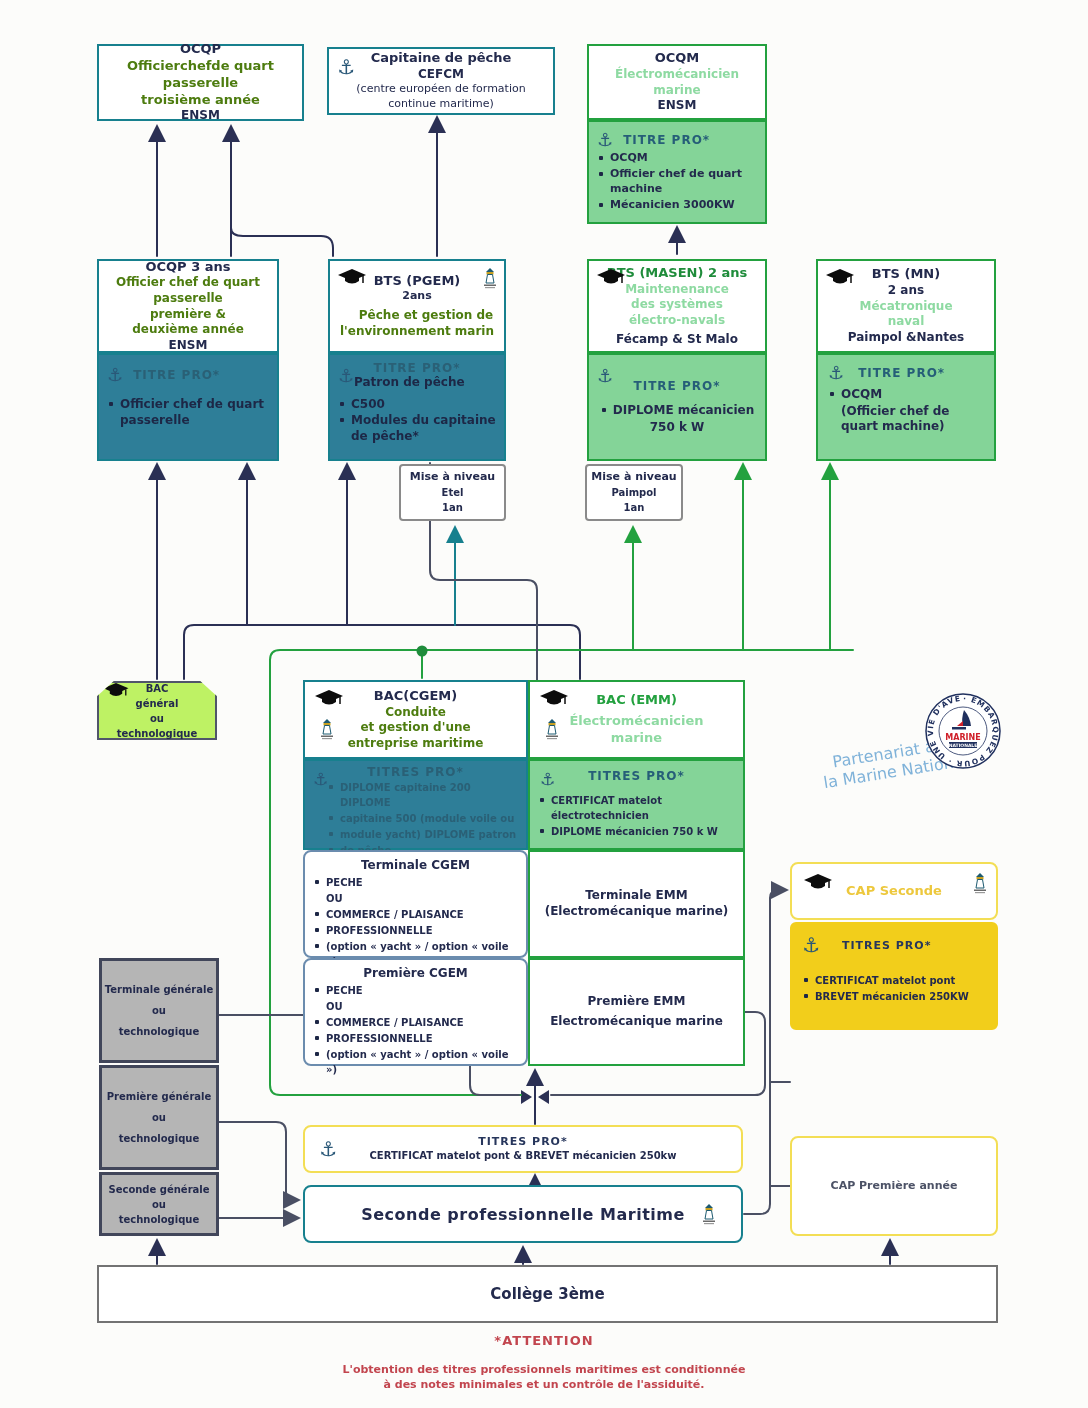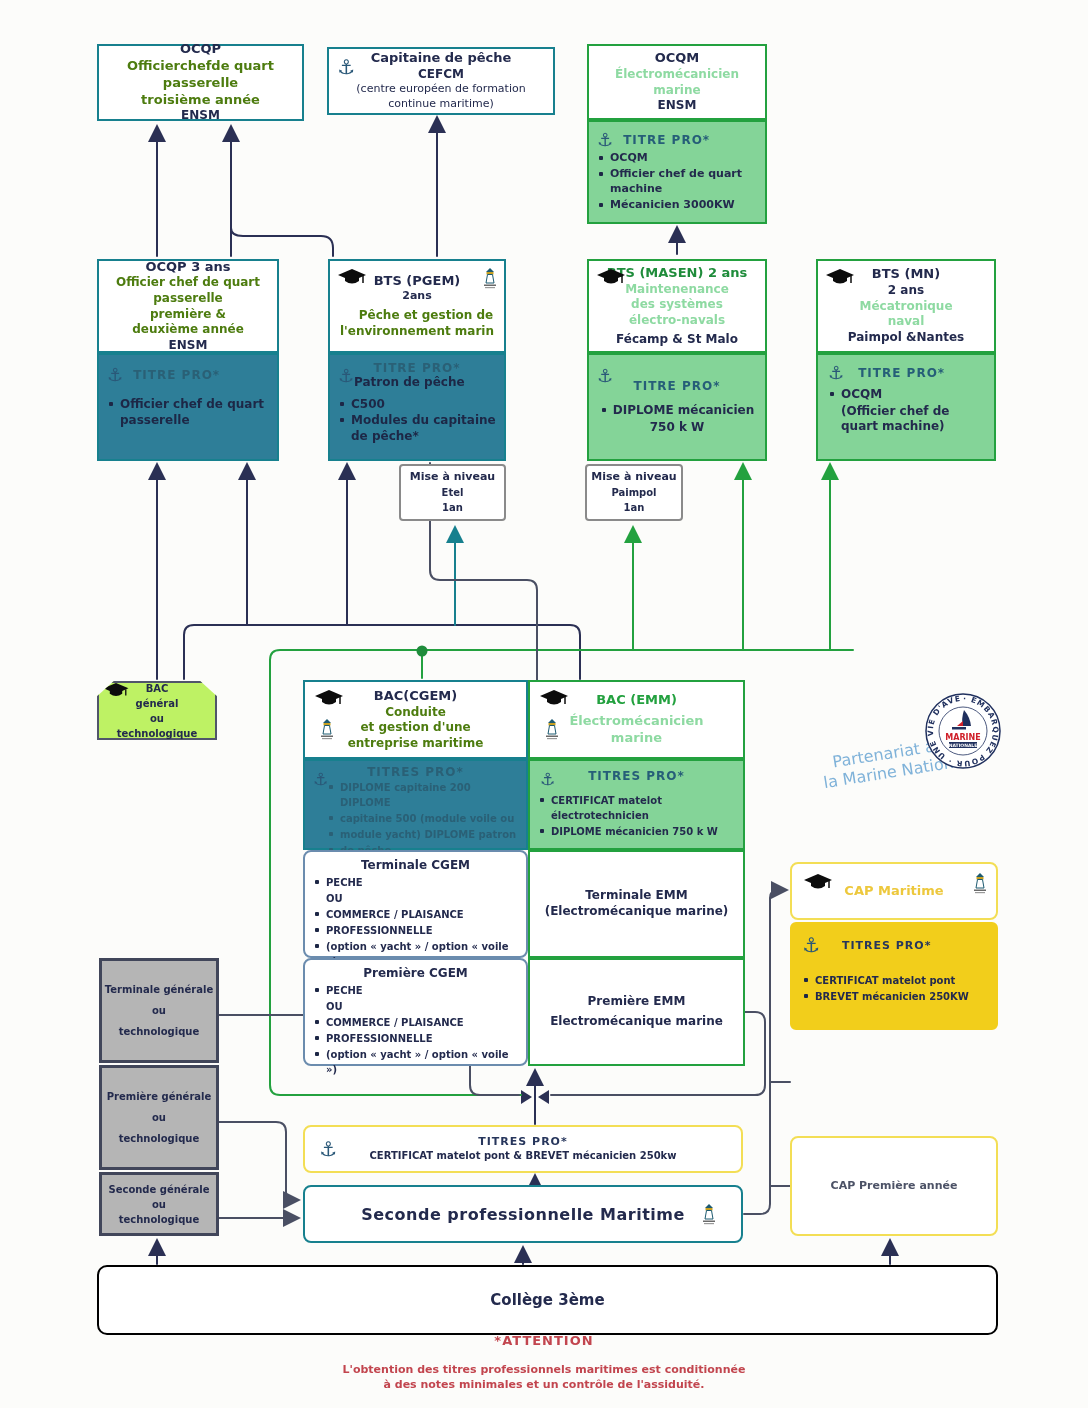--- a/index.html
+++ b/index.html
@@ -401,7 +401,7 @@
         <rect x="2" y="17.5" width="12" height="1.5" fill="#6a6a6a"></rect>
         <rect x="3" y="20" width="10" height="1.2" fill="#9a9a9a"></rect>
     </svg>
-    <div class="t13 gold">CAP Maritime</div>
+    <div class="t13 gold">CAP Seconde</div>
   </div>
 
   <div class="box fill-yellow" style="left:790px;top:922px;width:208px;height:108px;padding:8px 10px;">

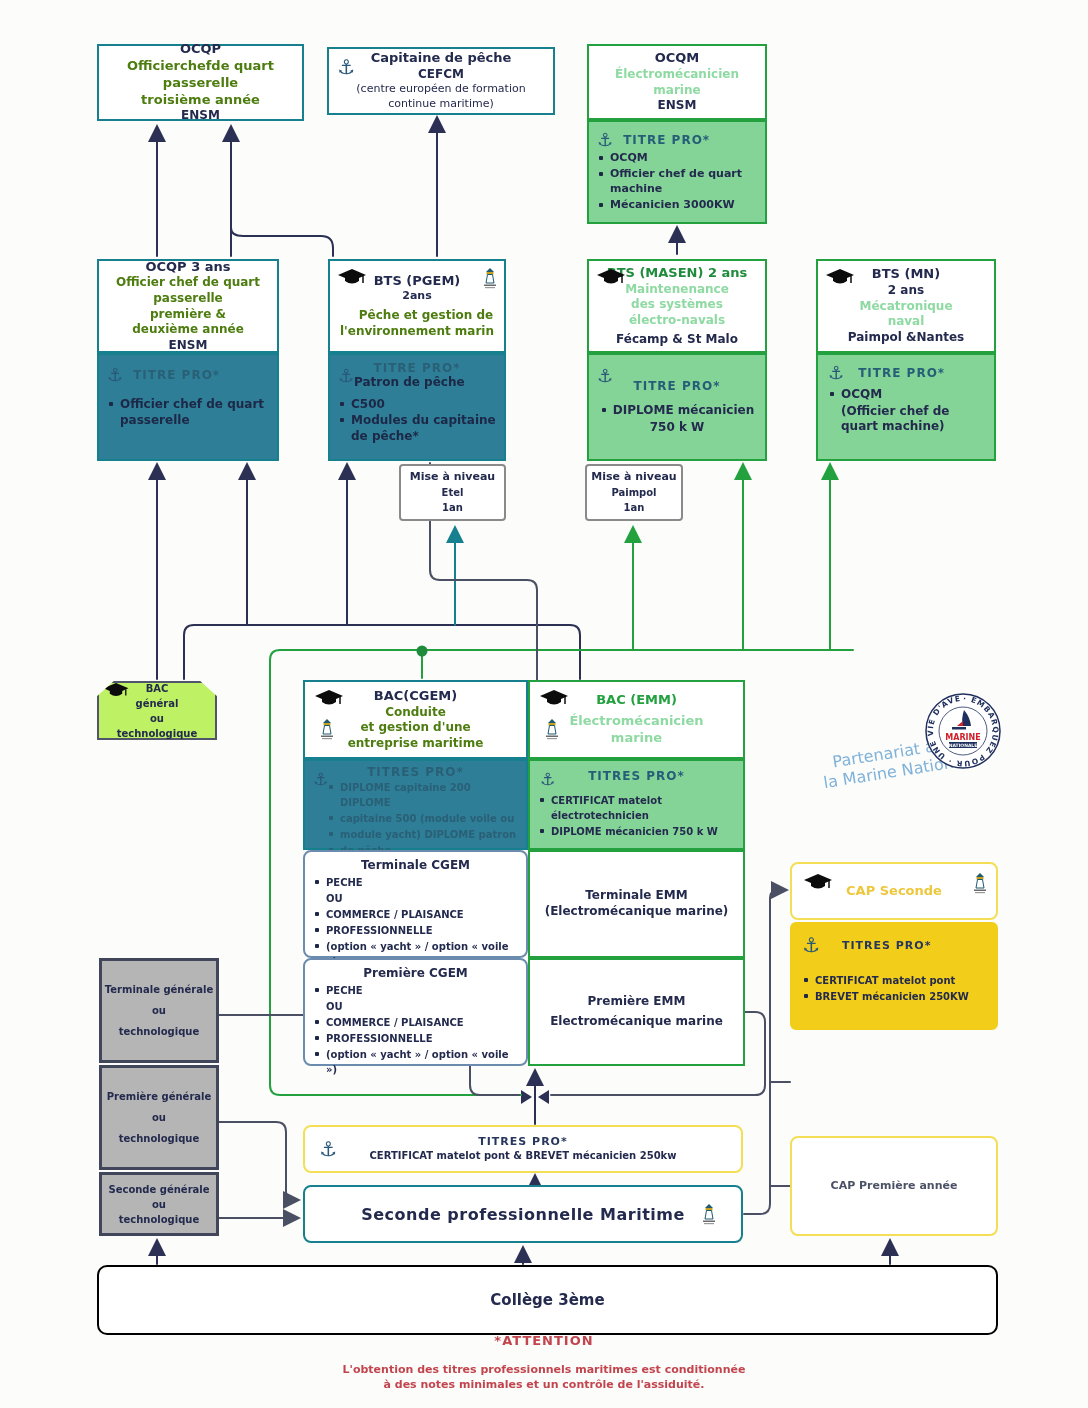--- a/index.html
+++ b/index.html
@@ -456,7 +456,7 @@
     <div style="font-size:16px;letter-spacing:0.5px;" class="navy">Seconde professionnelle Maritime</div>
   </div>
 
-  <div class="box center" style="left:97px;top:1265px;width:901px;height:70px;border:2px solid #000000;border-radius:10px;">
+  <div class="box center" style="left:97px;top:1265px;width:901px;height:58px;border:2px solid #737373;border-radius:0;">
     <div style="font-size:15px;" class="navy">Collège 3ème</div>
   </div>
 

